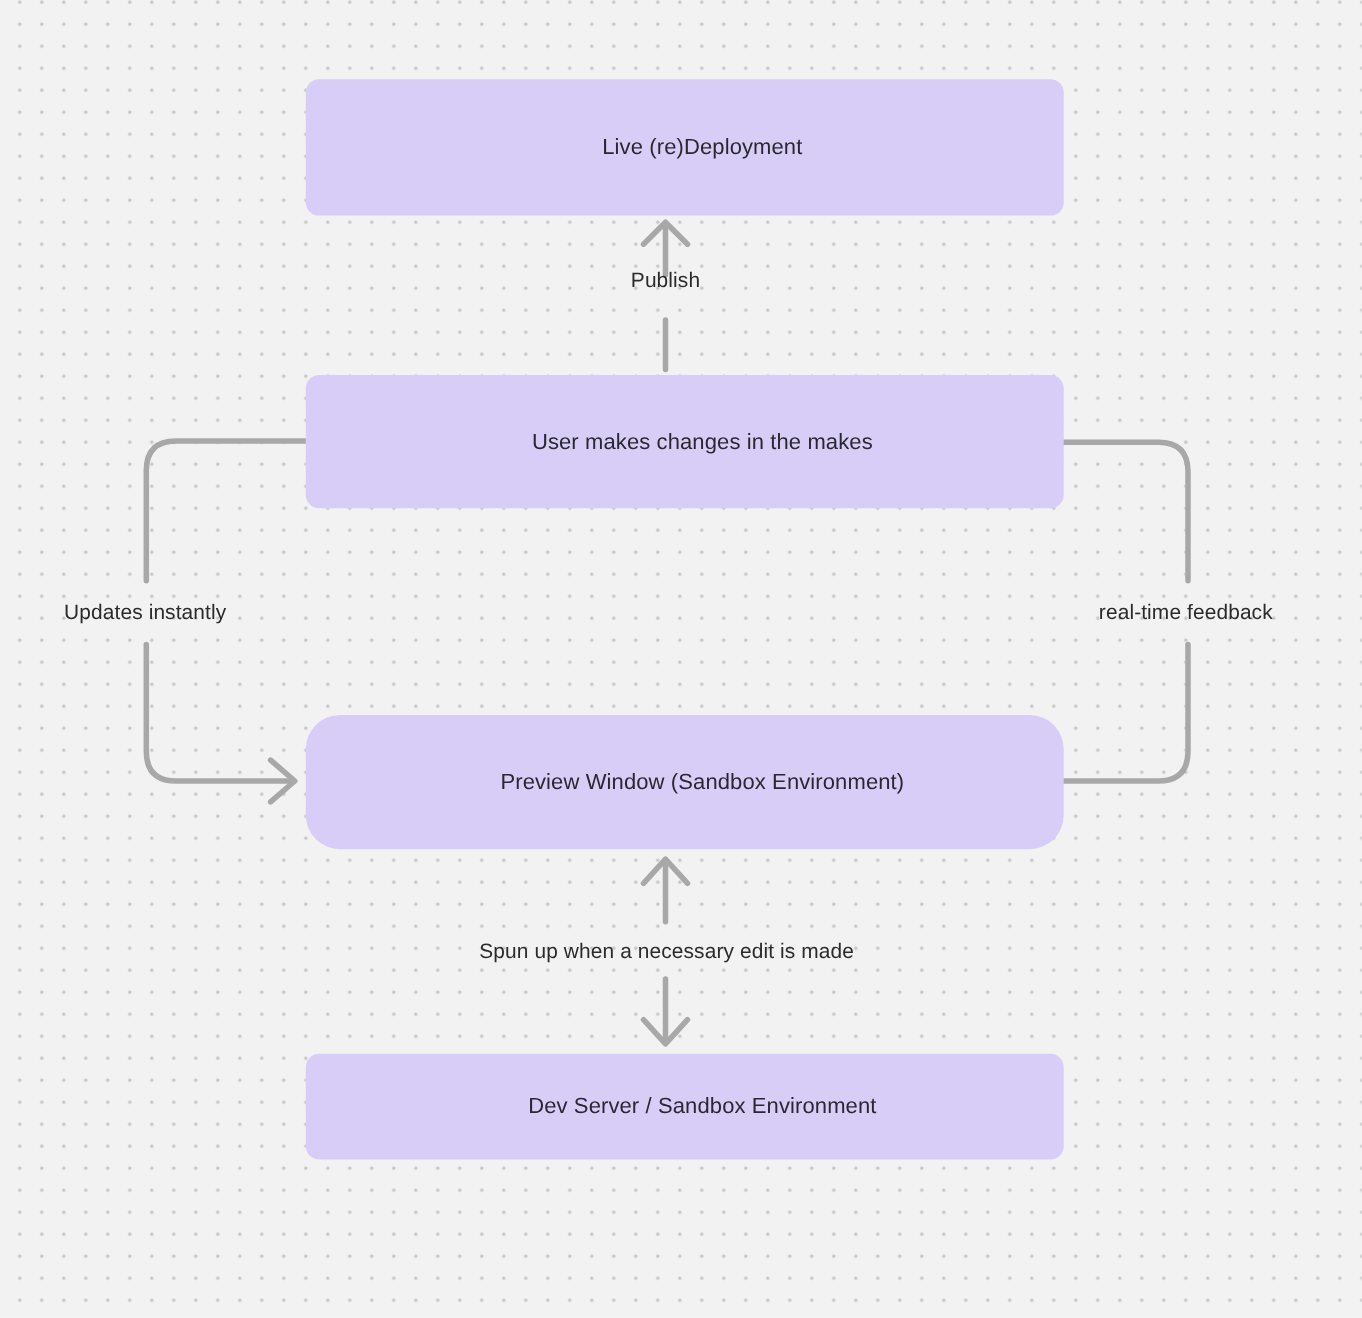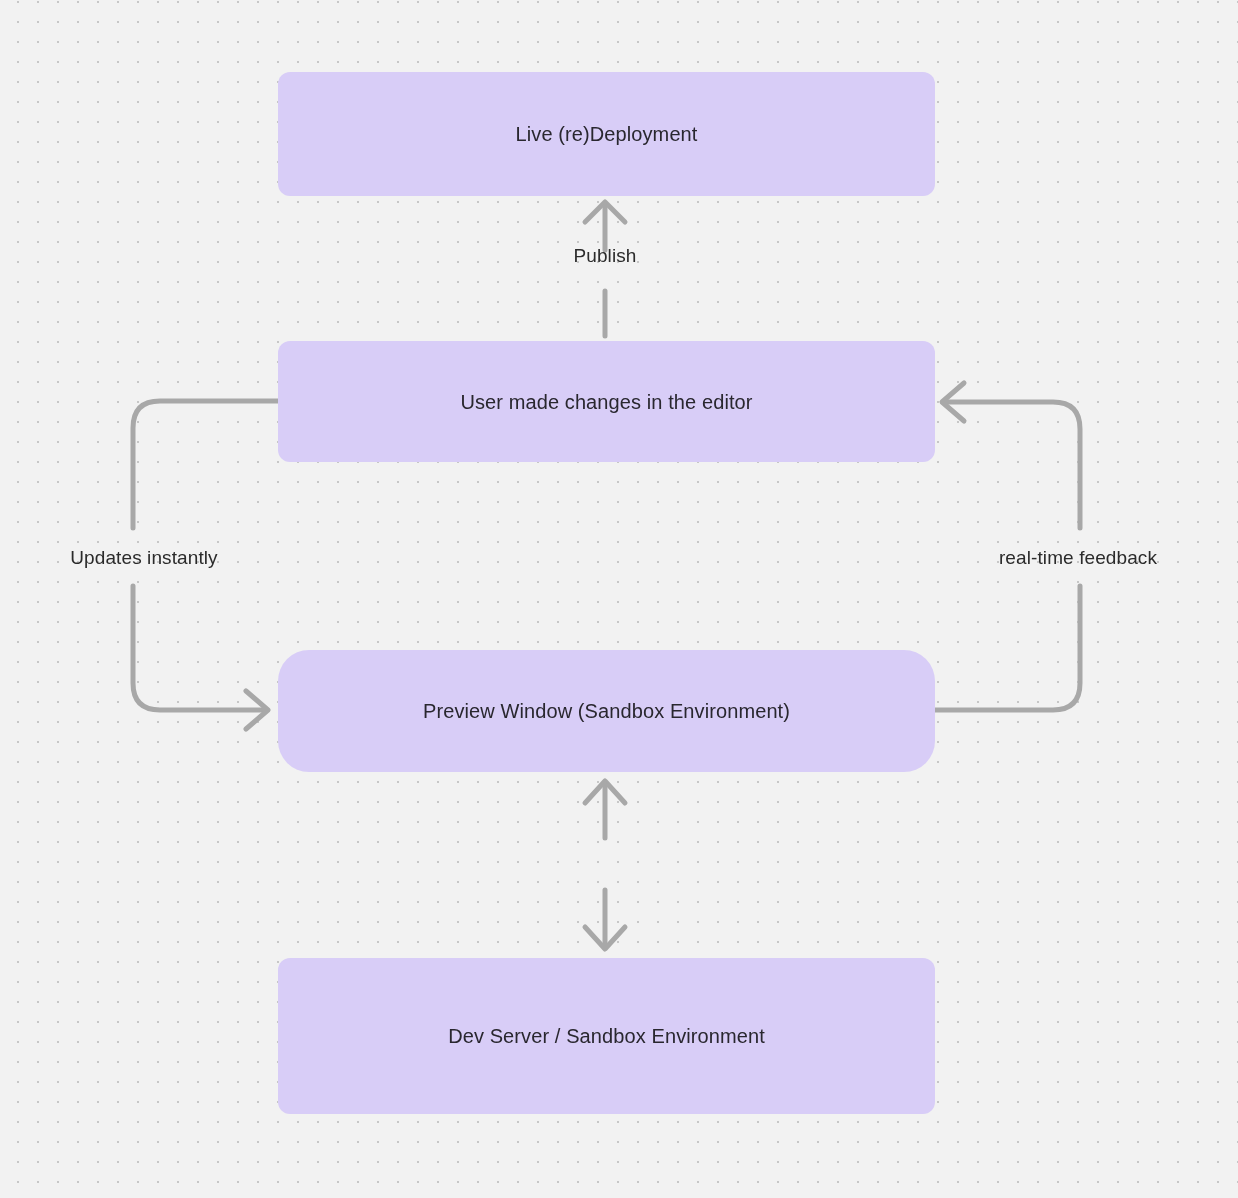--- a/index.html
+++ b/index.html
@@ -31,6 +31,7 @@
     font-size: 20px;
     line-height: 1.3;
     letter-spacing: 0.1px;
+    padding-left: 32px;
   }
   .node-live    { top: 72px;  height: 124px; }
   .node-user    { top: 341px; height: 121px; }

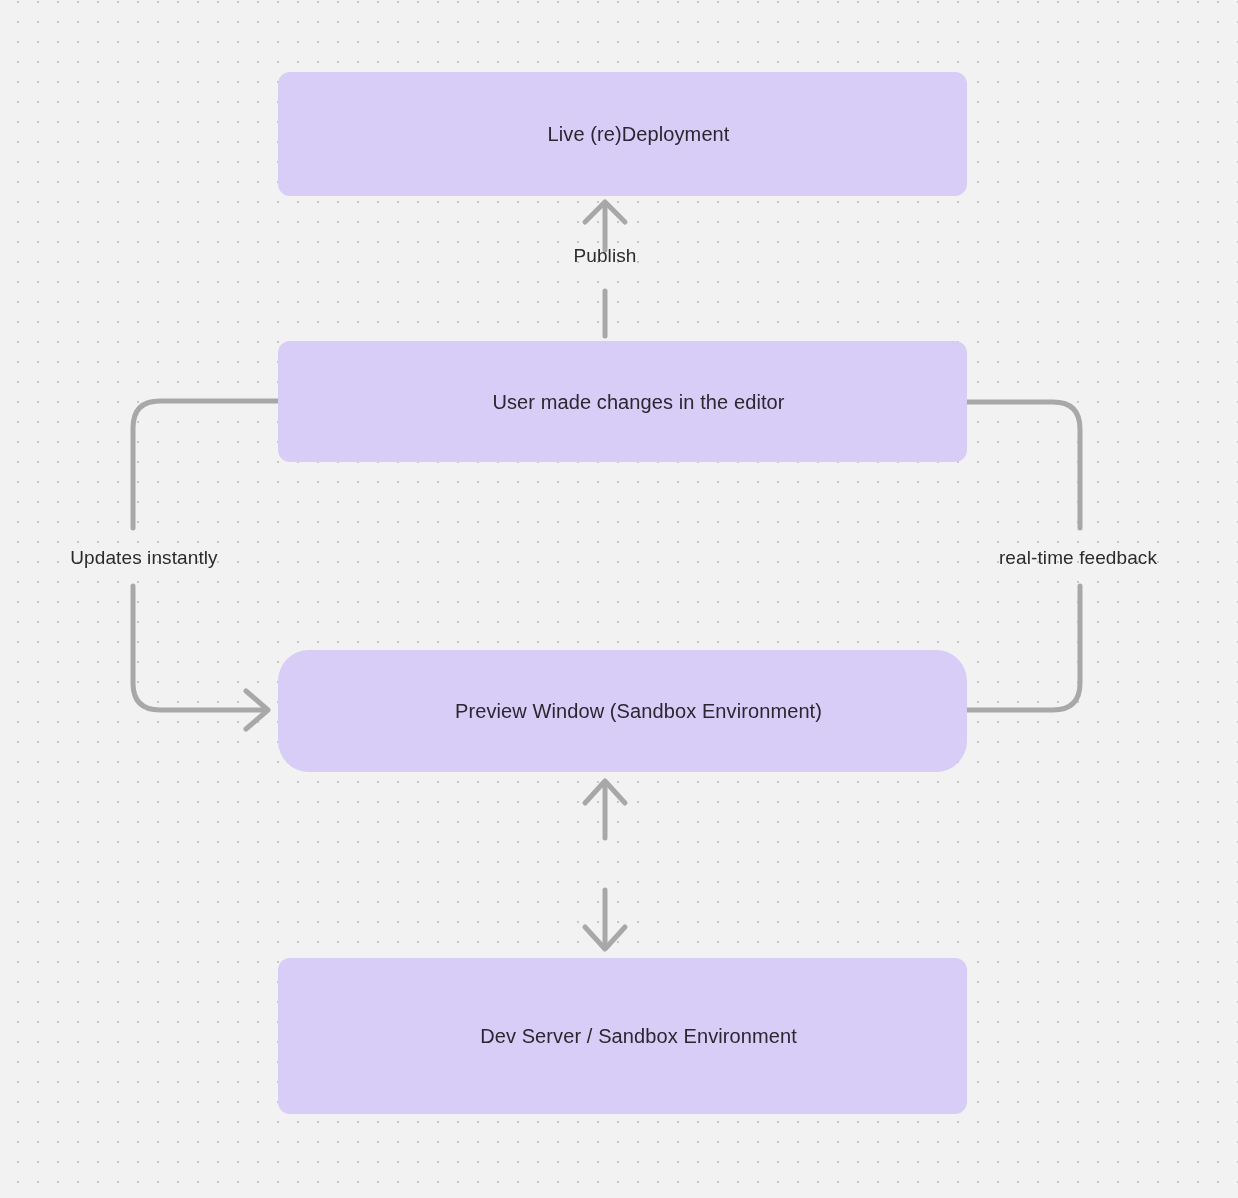--- a/index.html
+++ b/index.html
@@ -103,7 +103,7 @@
   </div>
 
   <div class="node node-user">
-    <span>User made changes in the editor</span>
+    <span>User makes changes in the makes</span>
   </div>
 
   <div class="node node-preview">

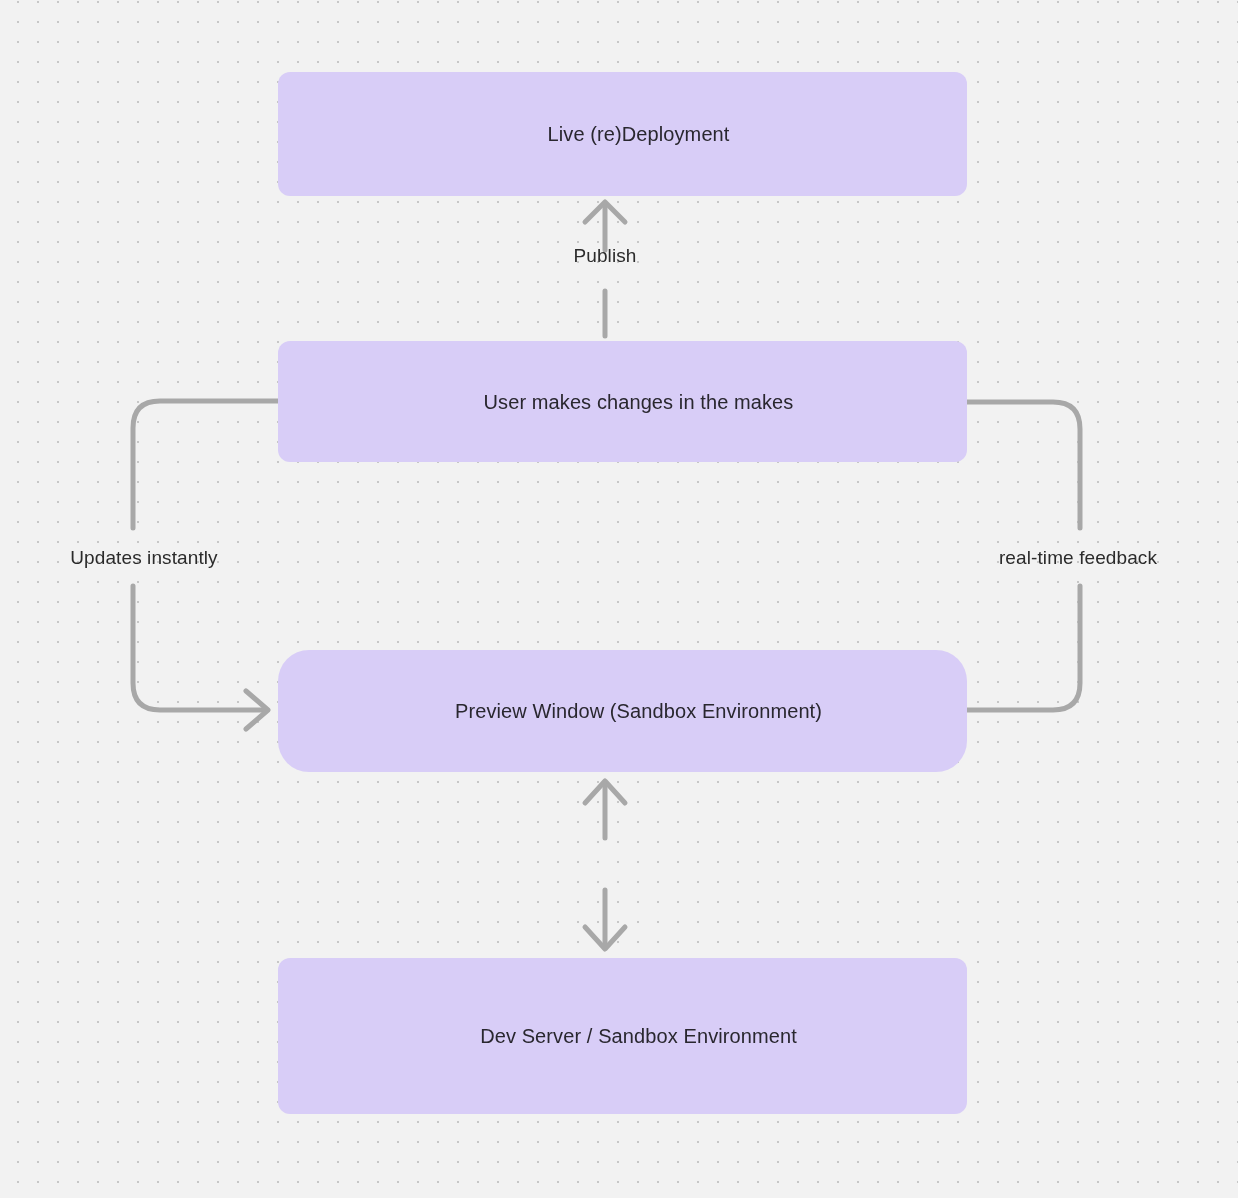--- a/index.html
+++ b/index.html
@@ -61,7 +61,7 @@
     letter-spacing: 0.1px;
   }
   .label-publish   { left: 605px;  top: 256px; }
-  .label-updates   { left: 132px;  top: 558px; margin-left: 12px; }
+  .label-updates   { left: 132px;  top: 558px; }
   .label-feedback  { left: 1078px; top: 558px; }
   .label-spunup    { left: 606px;  top: 866px; }
 </style>

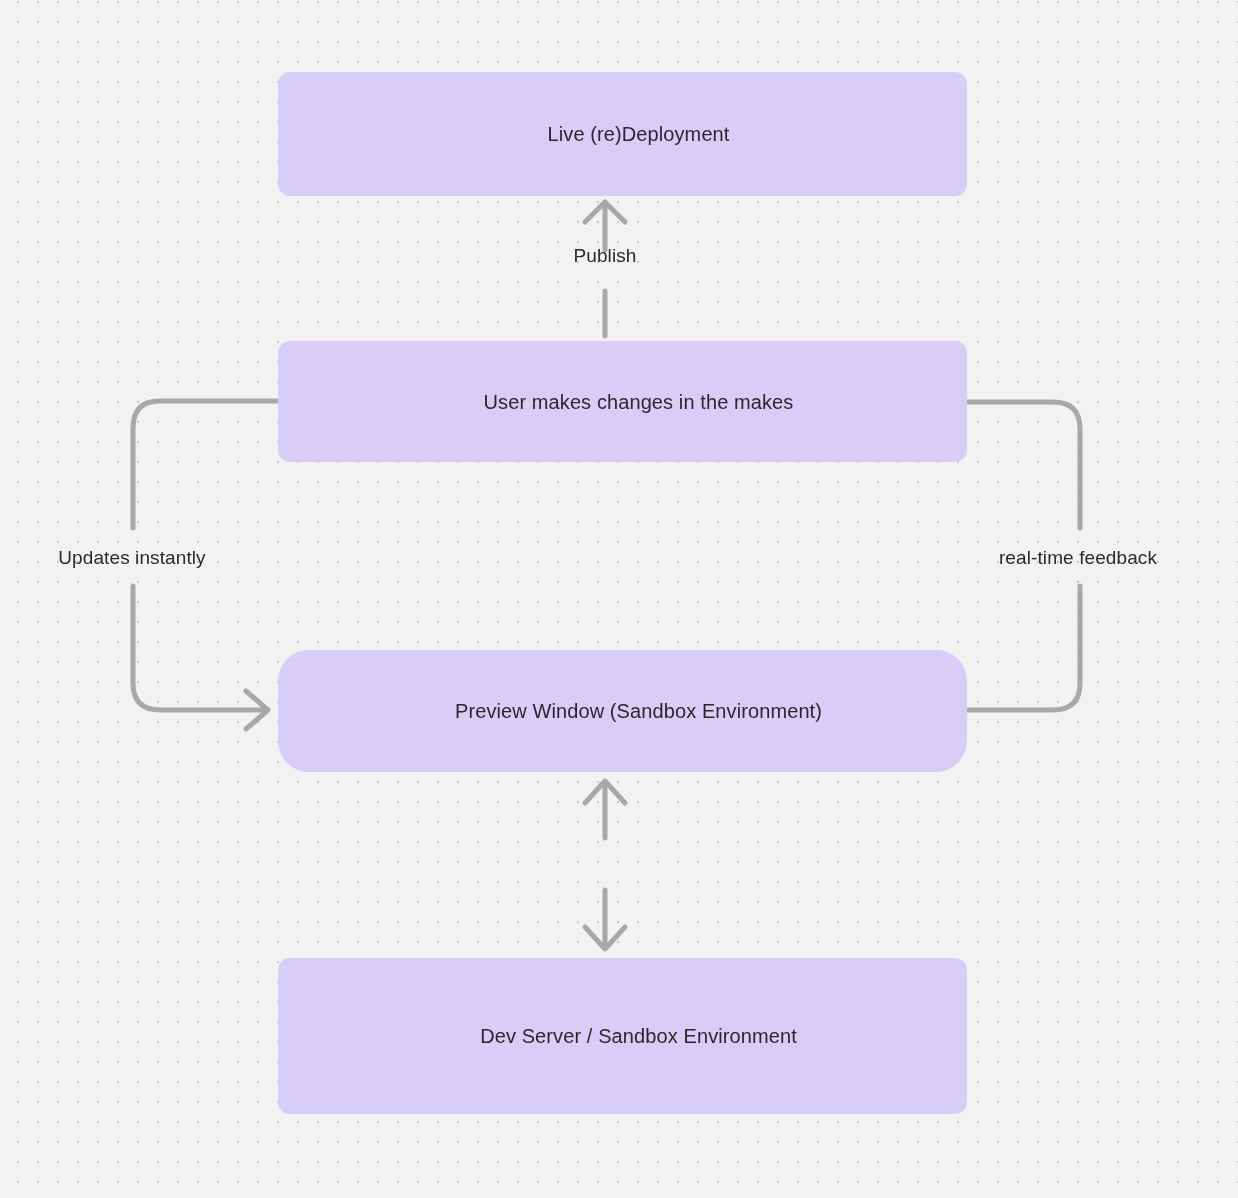--- a/index.html
+++ b/index.html
@@ -117,6 +117,7 @@
   <div class="edge-label label-publish">Publish</div>
   <div class="edge-label label-updates">Updates instantly</div>
   <div class="edge-label label-feedback">real-time feedback</div>
+  <div class="edge-label label-spunup">Spun up when a necessary edit is made</div>
 
 </div>
 

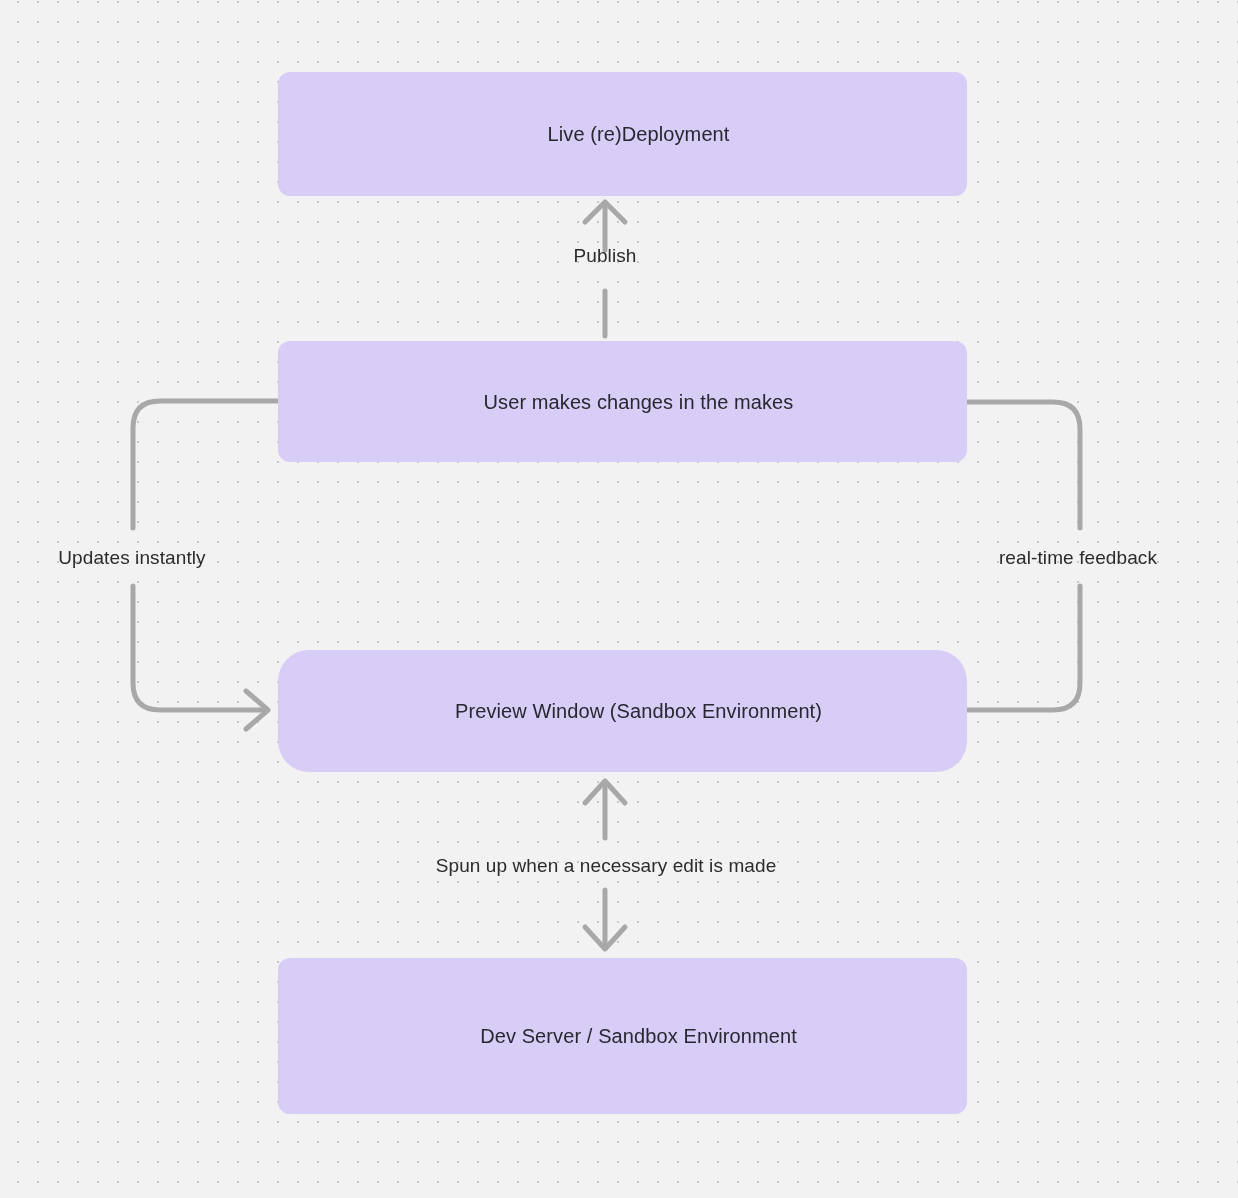--- a/index.html
+++ b/index.html
@@ -36,7 +36,7 @@
   .node-live    { top: 72px;  height: 124px; }
   .node-user    { top: 341px; height: 121px; }
   .node-preview { top: 650px; height: 122px; border-radius: 31px; }
-  .node-dev     { top: 958px; height: 156px; }
+  .node-dev     { top: 958px; height: 96px; }
 
   .edges-layer {
     position: absolute;

